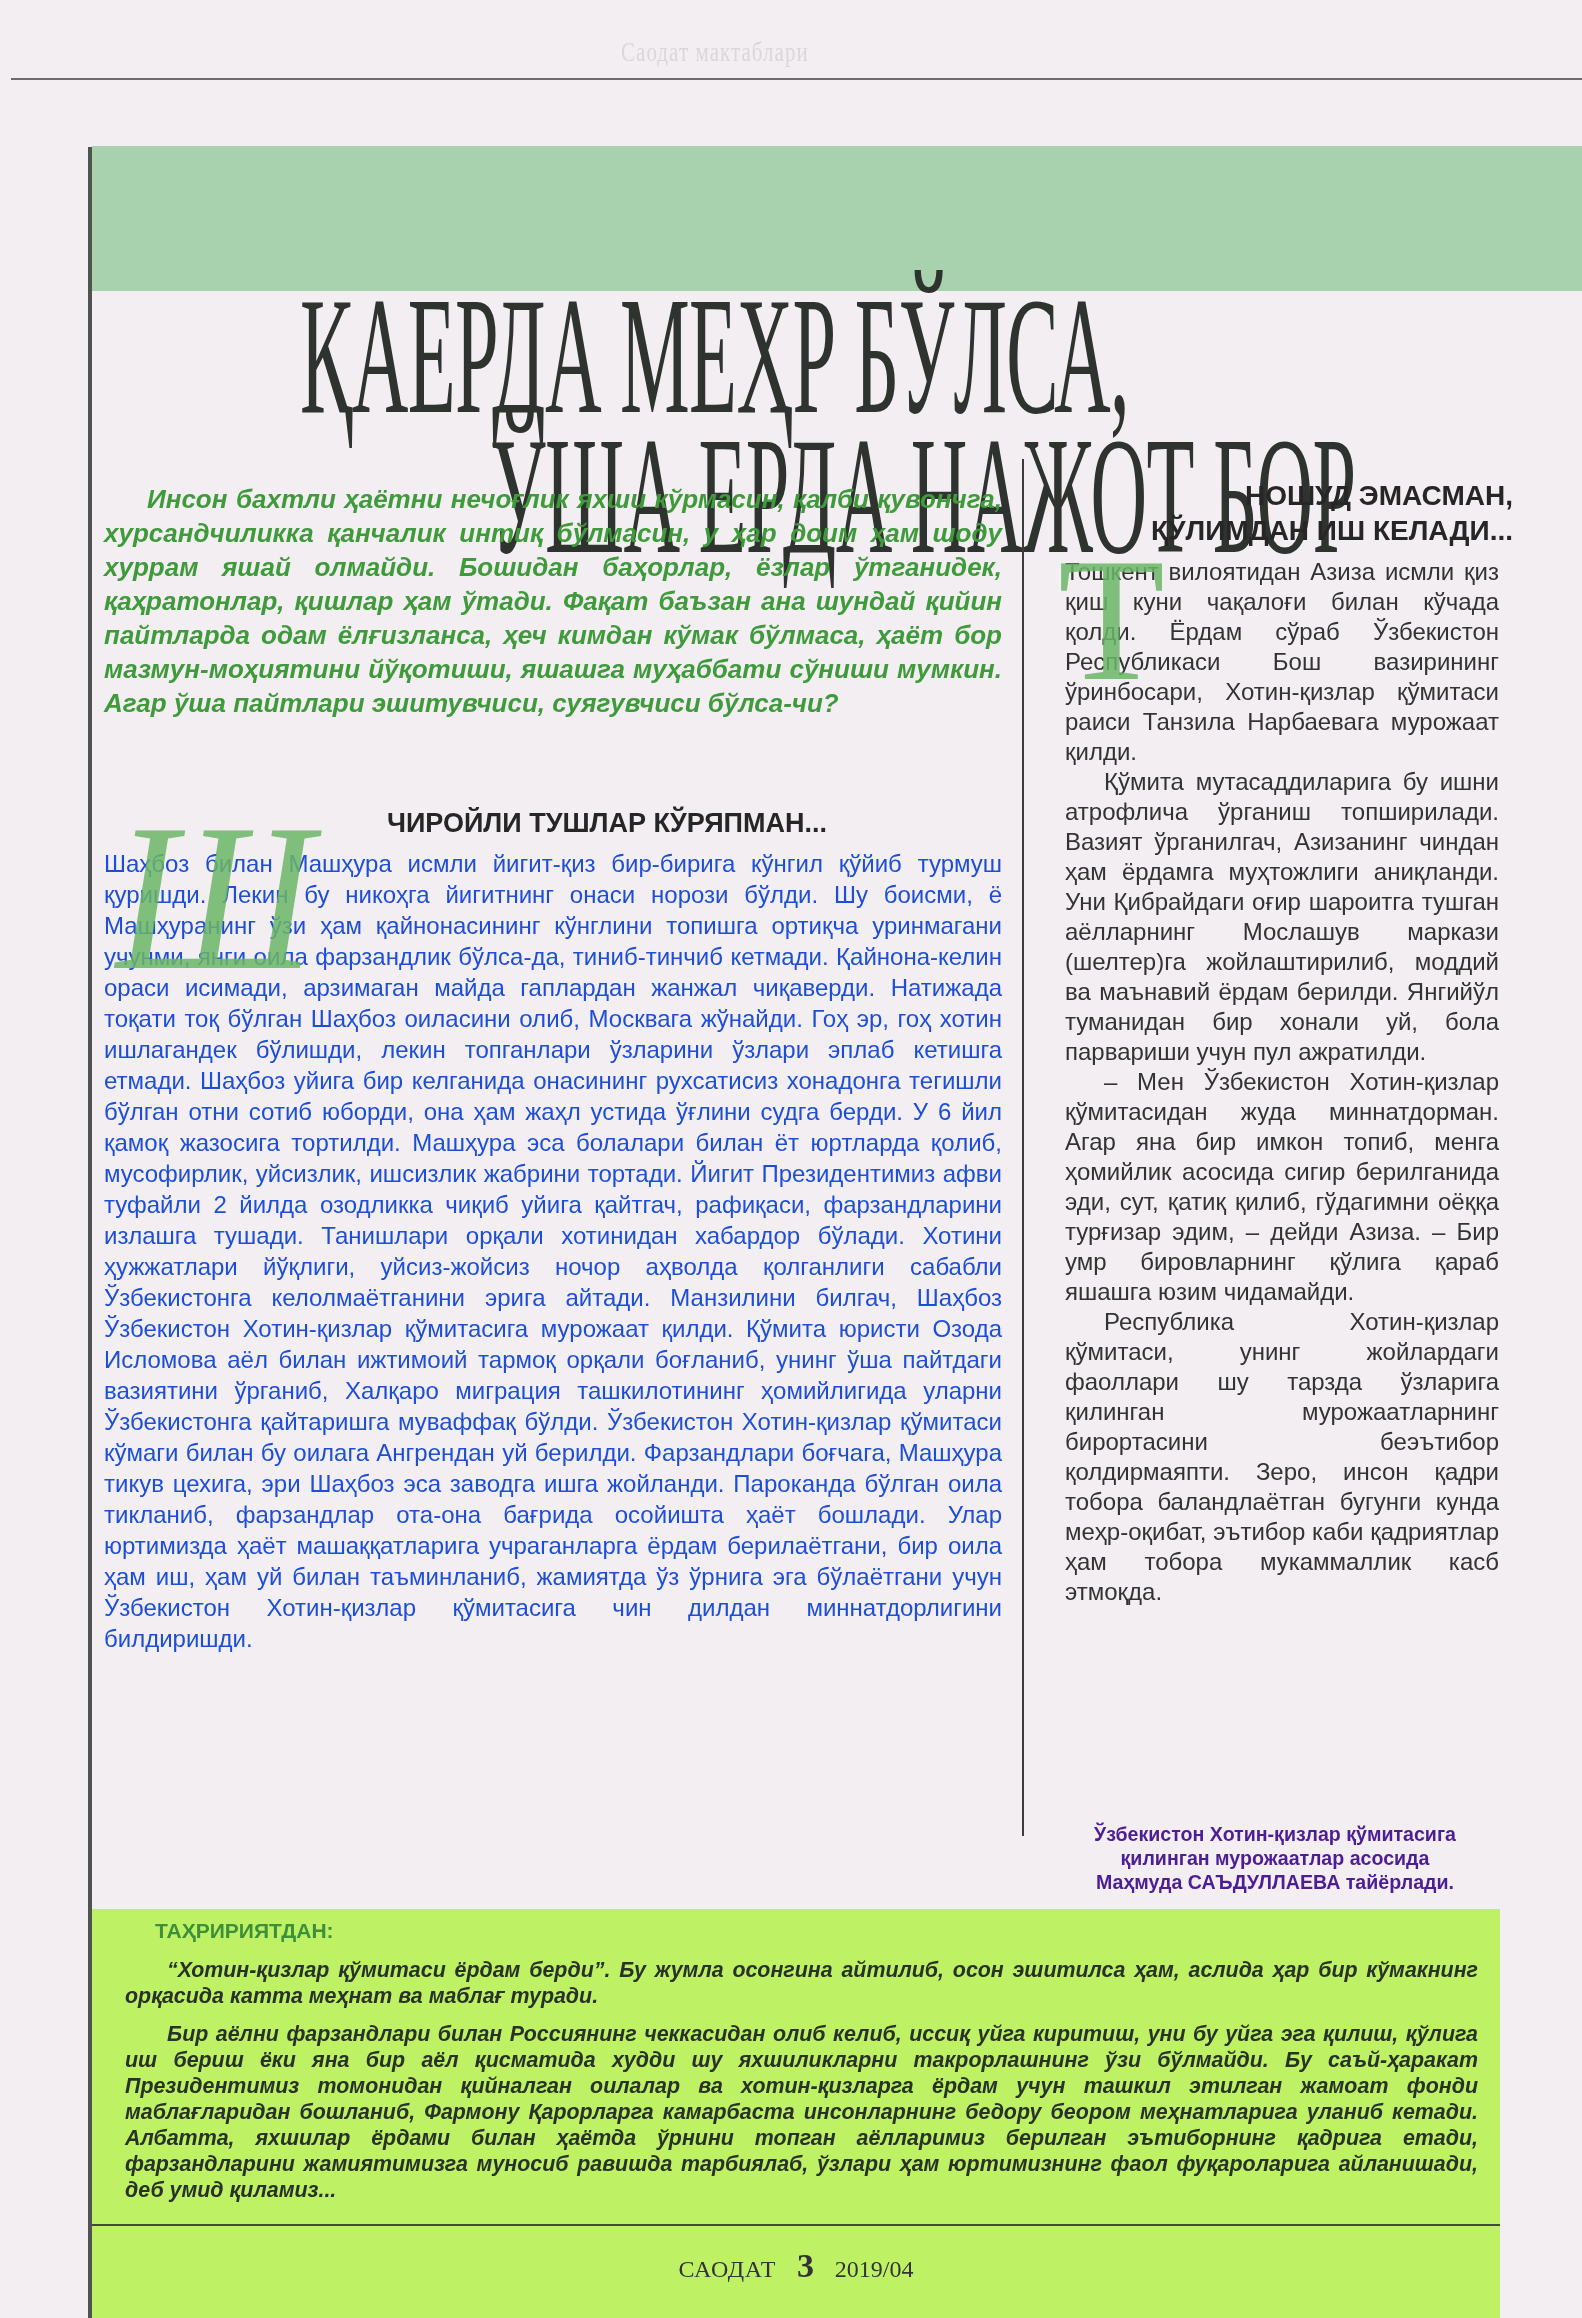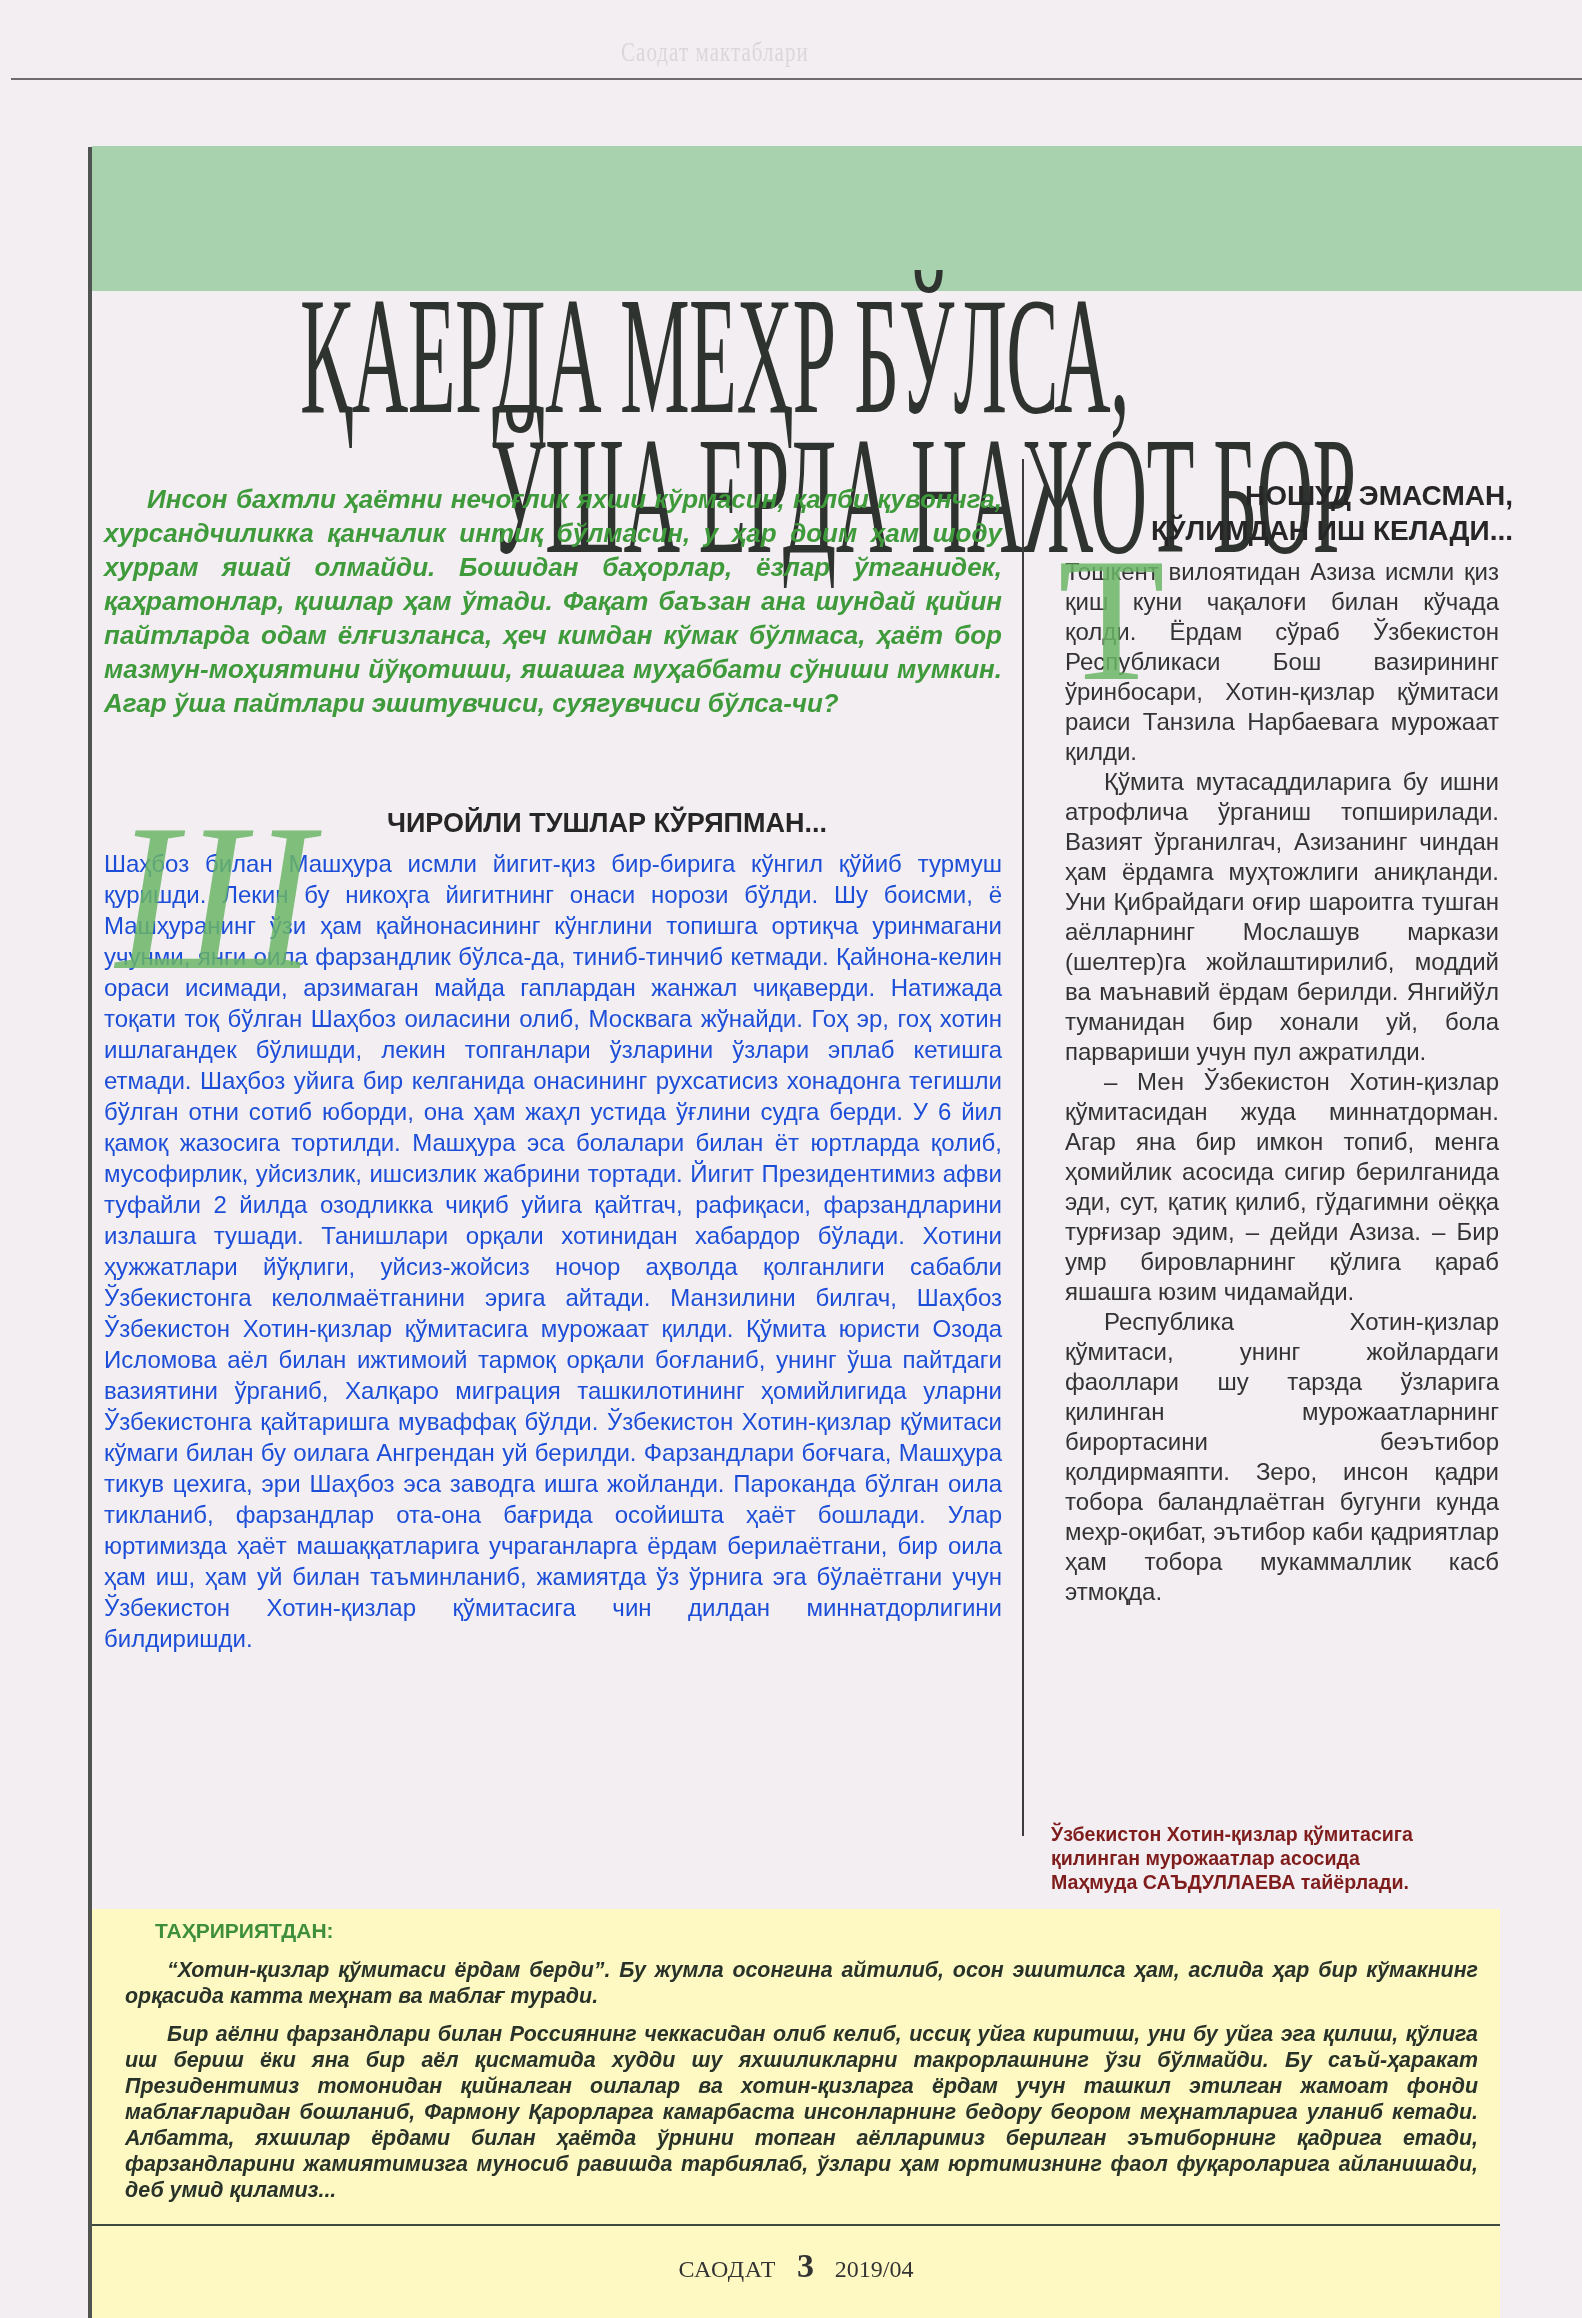--- a/index.html
+++ b/index.html
@@ -65,8 +65,8 @@
     position:absolute; left:1022px; top:459px; width:2.1px; height:1377px; background:#3c3c3c;
   }
   .byline {
-    position:absolute; left:1051px; top:1822px; width:448px; text-align:left;
-    font-weight:bold; font-size:19.6px; line-height:24px; color:#7f1d1d;
+    position:absolute; left:1051px; top:1822px; width:448px; text-align:center;
+    font-weight:bold; font-size:19.6px; line-height:24px; color:#4c1d95;
   }
   .byline div { white-space:nowrap; }
 

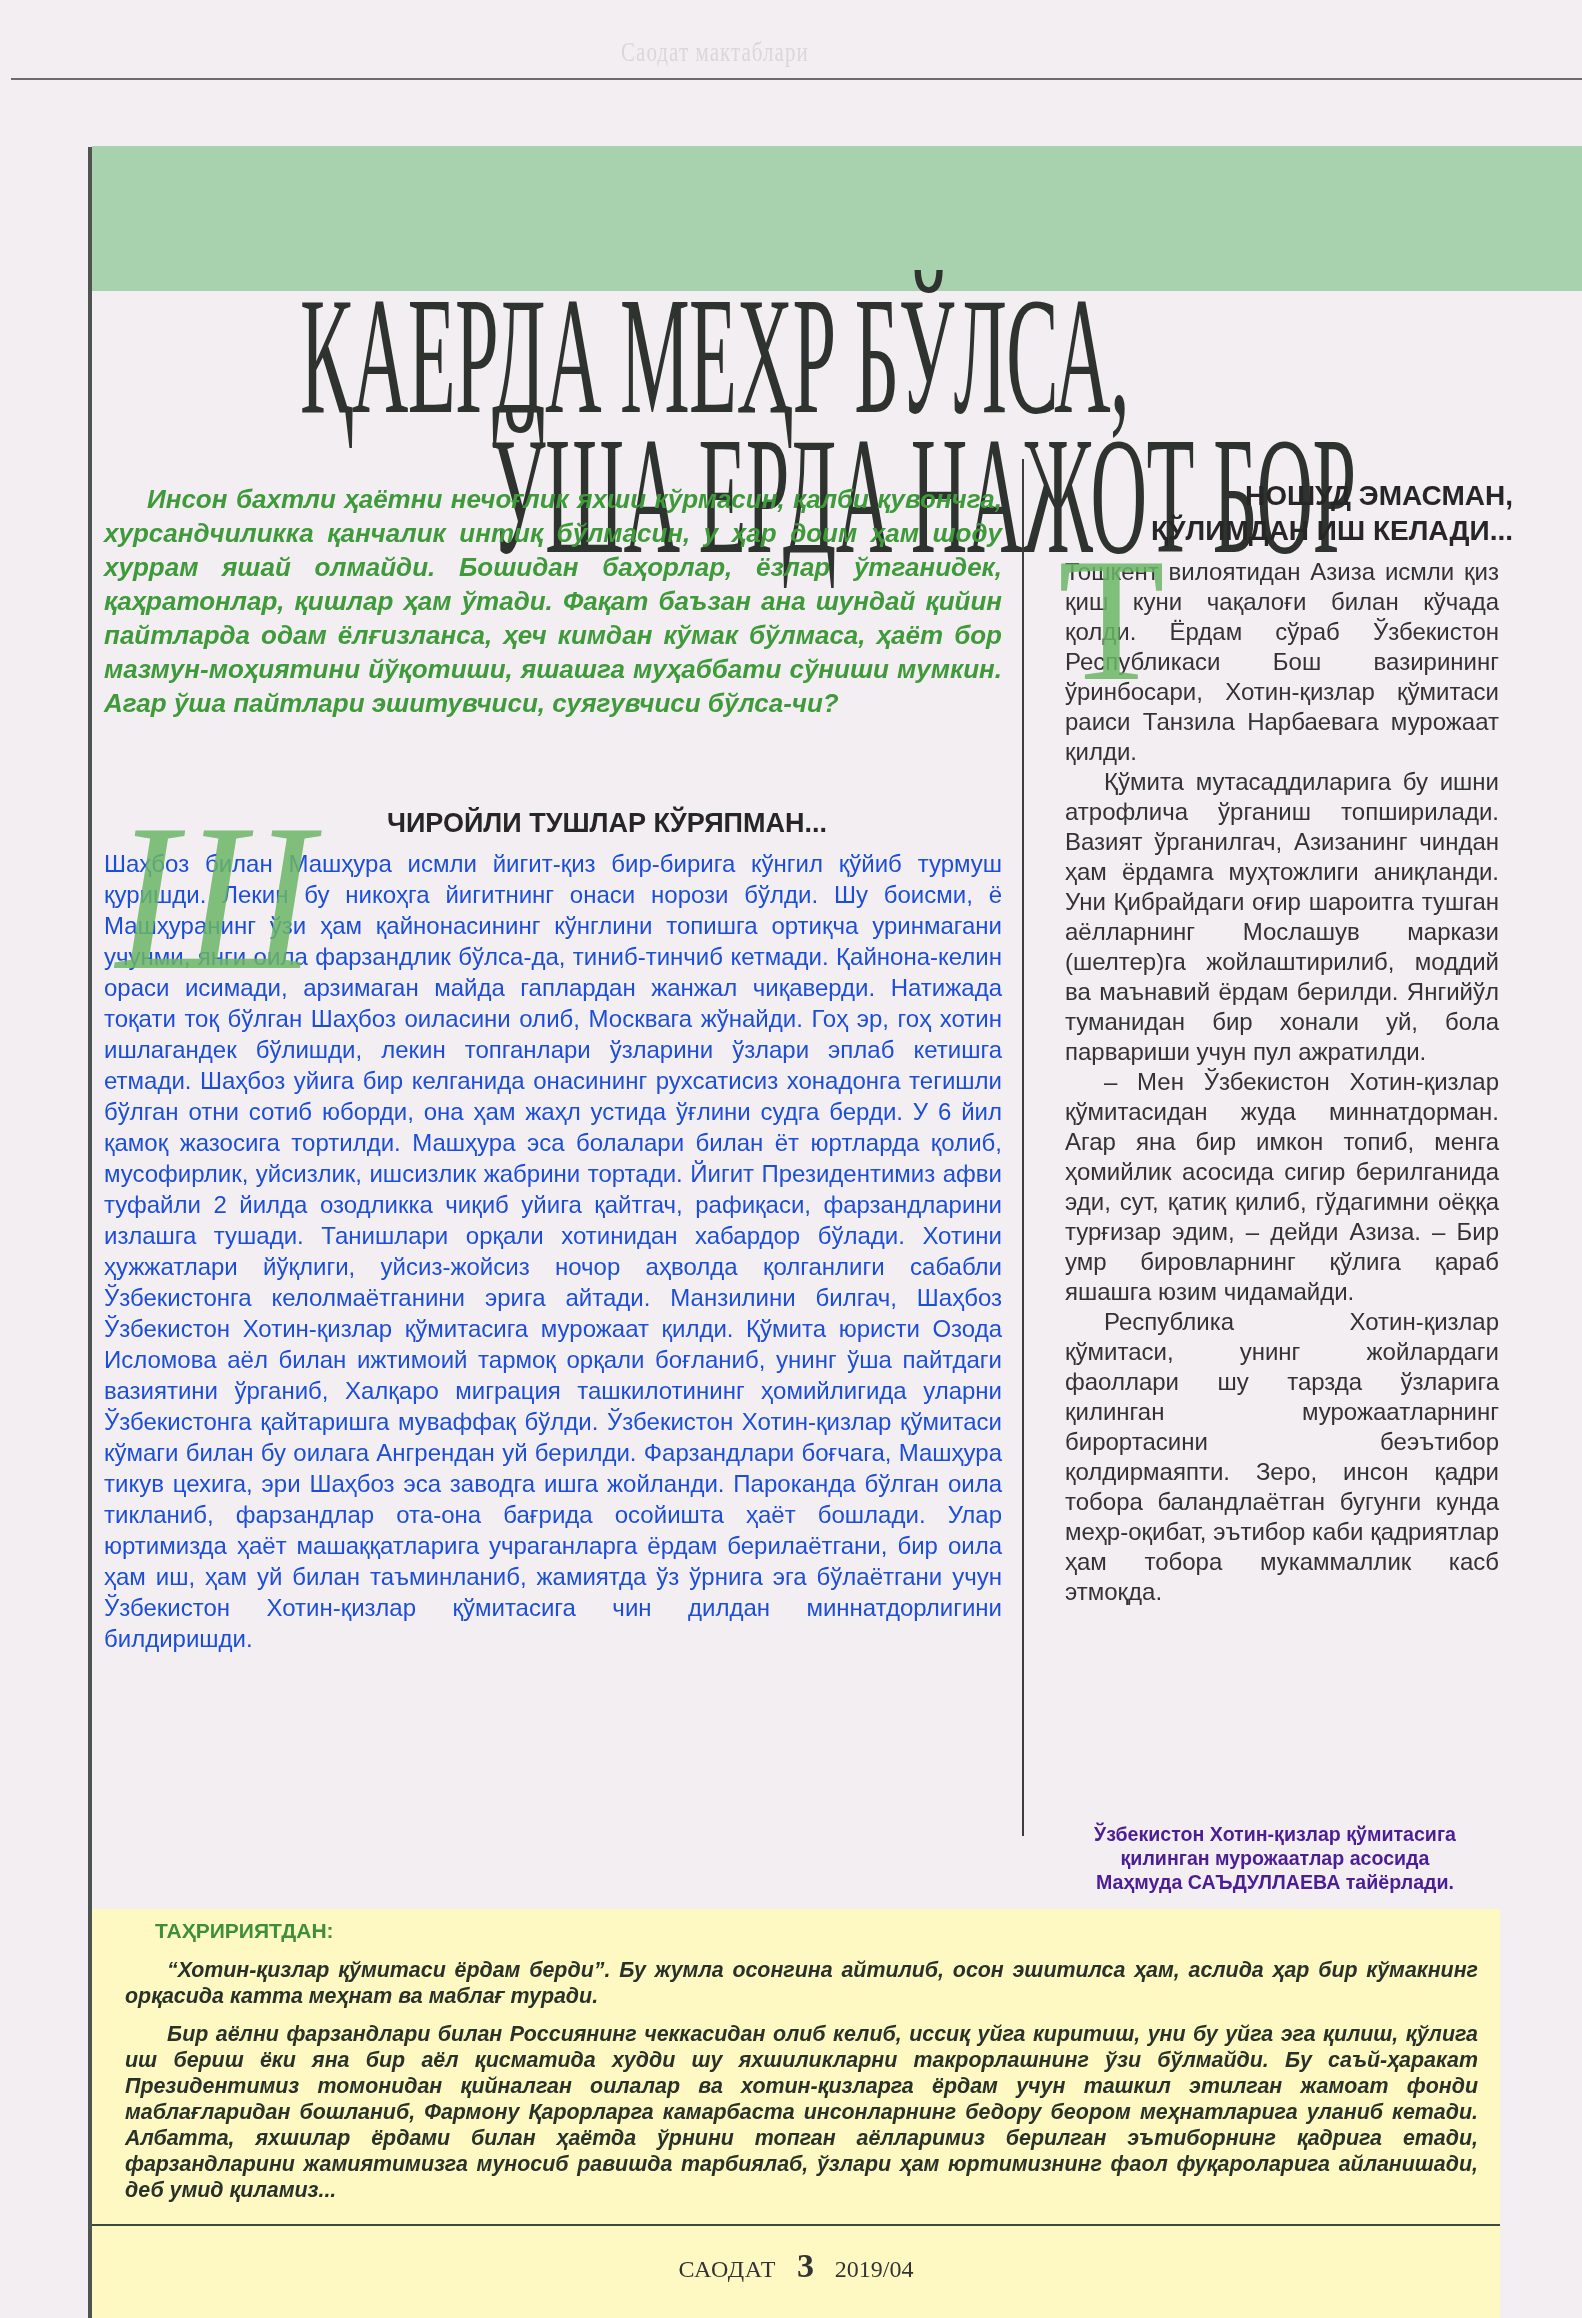--- a/index.html
+++ b/index.html
@@ -71,7 +71,7 @@
   .byline div { white-space:nowrap; }
 
   .editorial {
-    position:absolute; left:92px; top:1909px; width:1408px; height:409px; background:#fef9c3;
+    position:absolute; left:92px; top:1909px; width:1408px; height:409px; background:#bef264;
   }
   .ed-label {
     position:absolute; left:63px; top:9.8px; font-weight:bold; color:#3e8f3a; font-size:21px;

